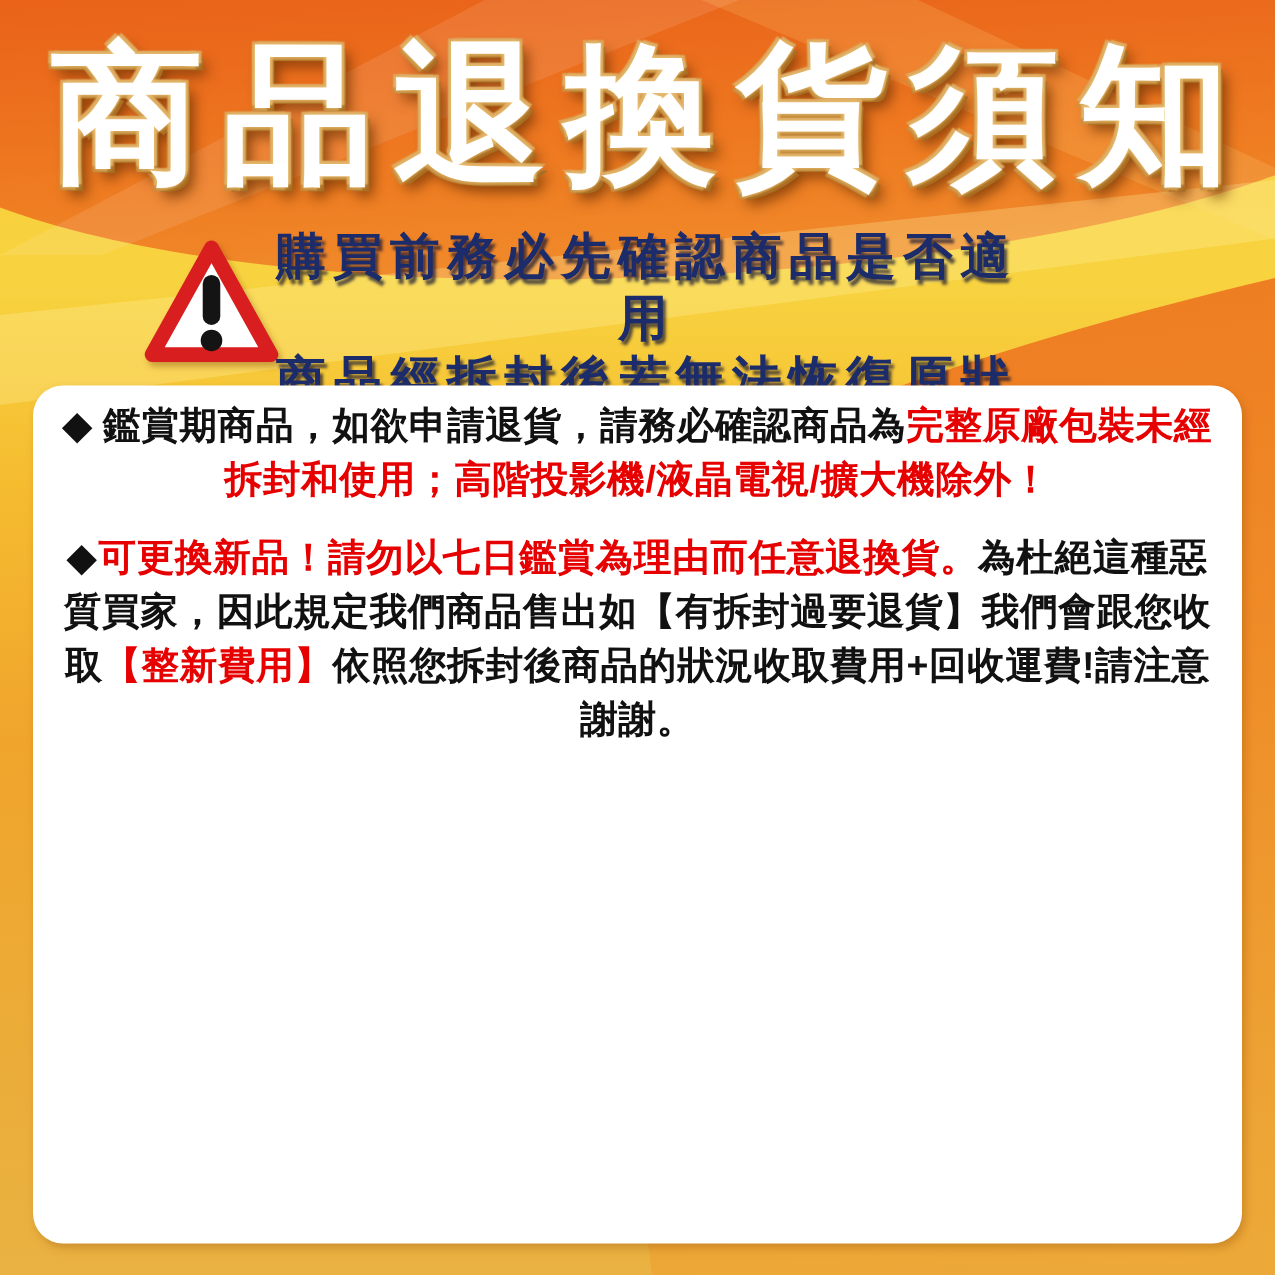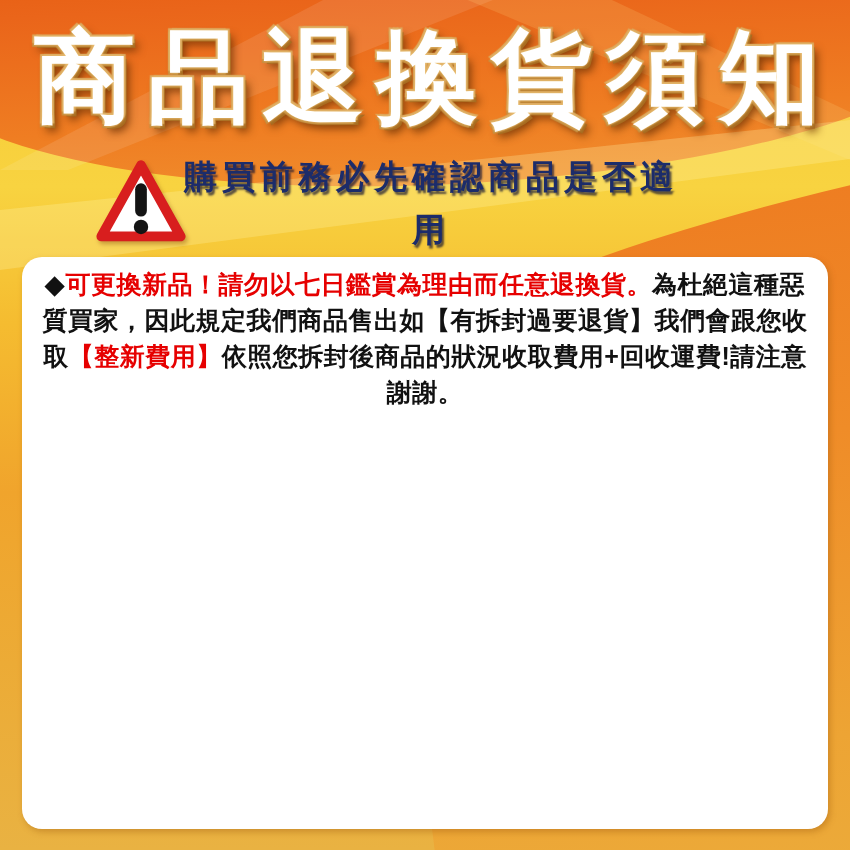--- a/index.html
+++ b/index.html
@@ -53,7 +53,7 @@
     position:absolute;left:178px;top:150px;width:506px;
     text-align:center;
     font-family:"DejaVu Serif",serif;font-weight:bold;
-    font-size:33px;line-height:53px;letter-spacing:5px;
+    font-size:33px;line-height:41px;letter-spacing:5px;
     color:#1c2c6a;
     text-shadow:2px 3px 2px rgba(12,14,48,.68);
   }

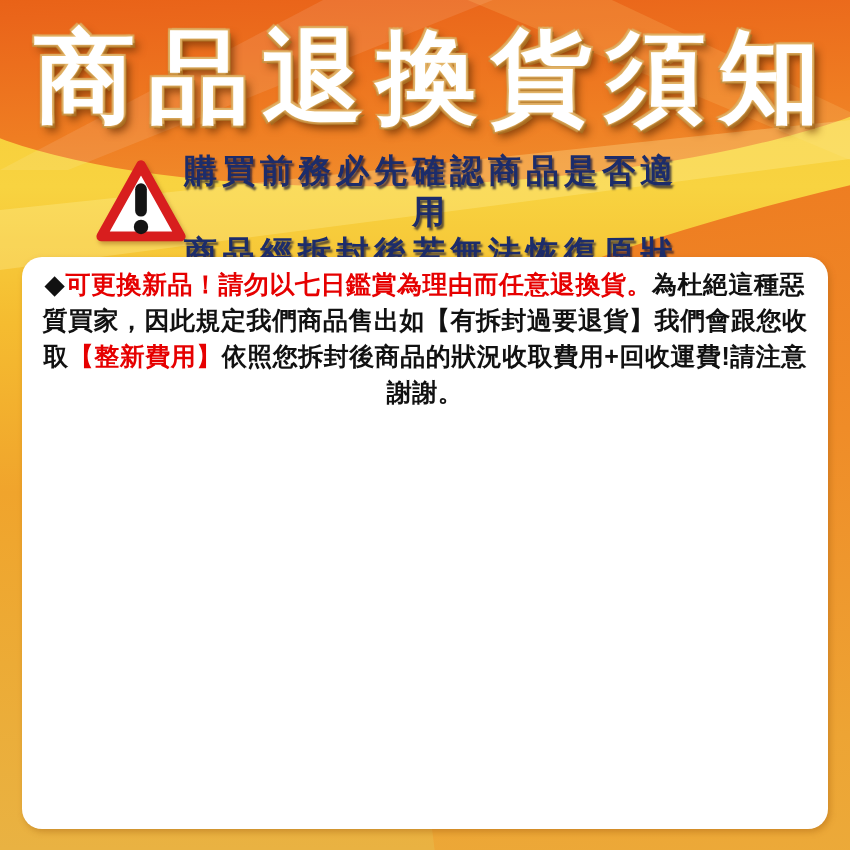--- a/index.html
+++ b/index.html
@@ -110,6 +110,7 @@
   </div>
 
   <div class="notice-box" id="notice-box">
+      <div class="notice-item"><span class="bullet">◆</span><span class="seg black">鑑賞期商品，如欲申請退貨，請務必確認商品為</span><span class="seg red">完整原廠包裝未經拆封和使用；高階投影機/液晶電視/擴大機除外！</span></div>
       <div class="notice-item"><span class="bullet">◆</span><span class="seg red">可更換新品！請勿以七日鑑賞為理由而任意退換貨。</span><span class="seg black">為杜絕這種惡質買家，因此規定我們商品售出如【有拆封過要退貨】我們會跟您收取</span><span class="seg red">【整新費用】</span><span class="seg black">依照您拆封後商品的狀況收取費用+回收運費!請注意謝謝。</span></div>
     </div>
 

